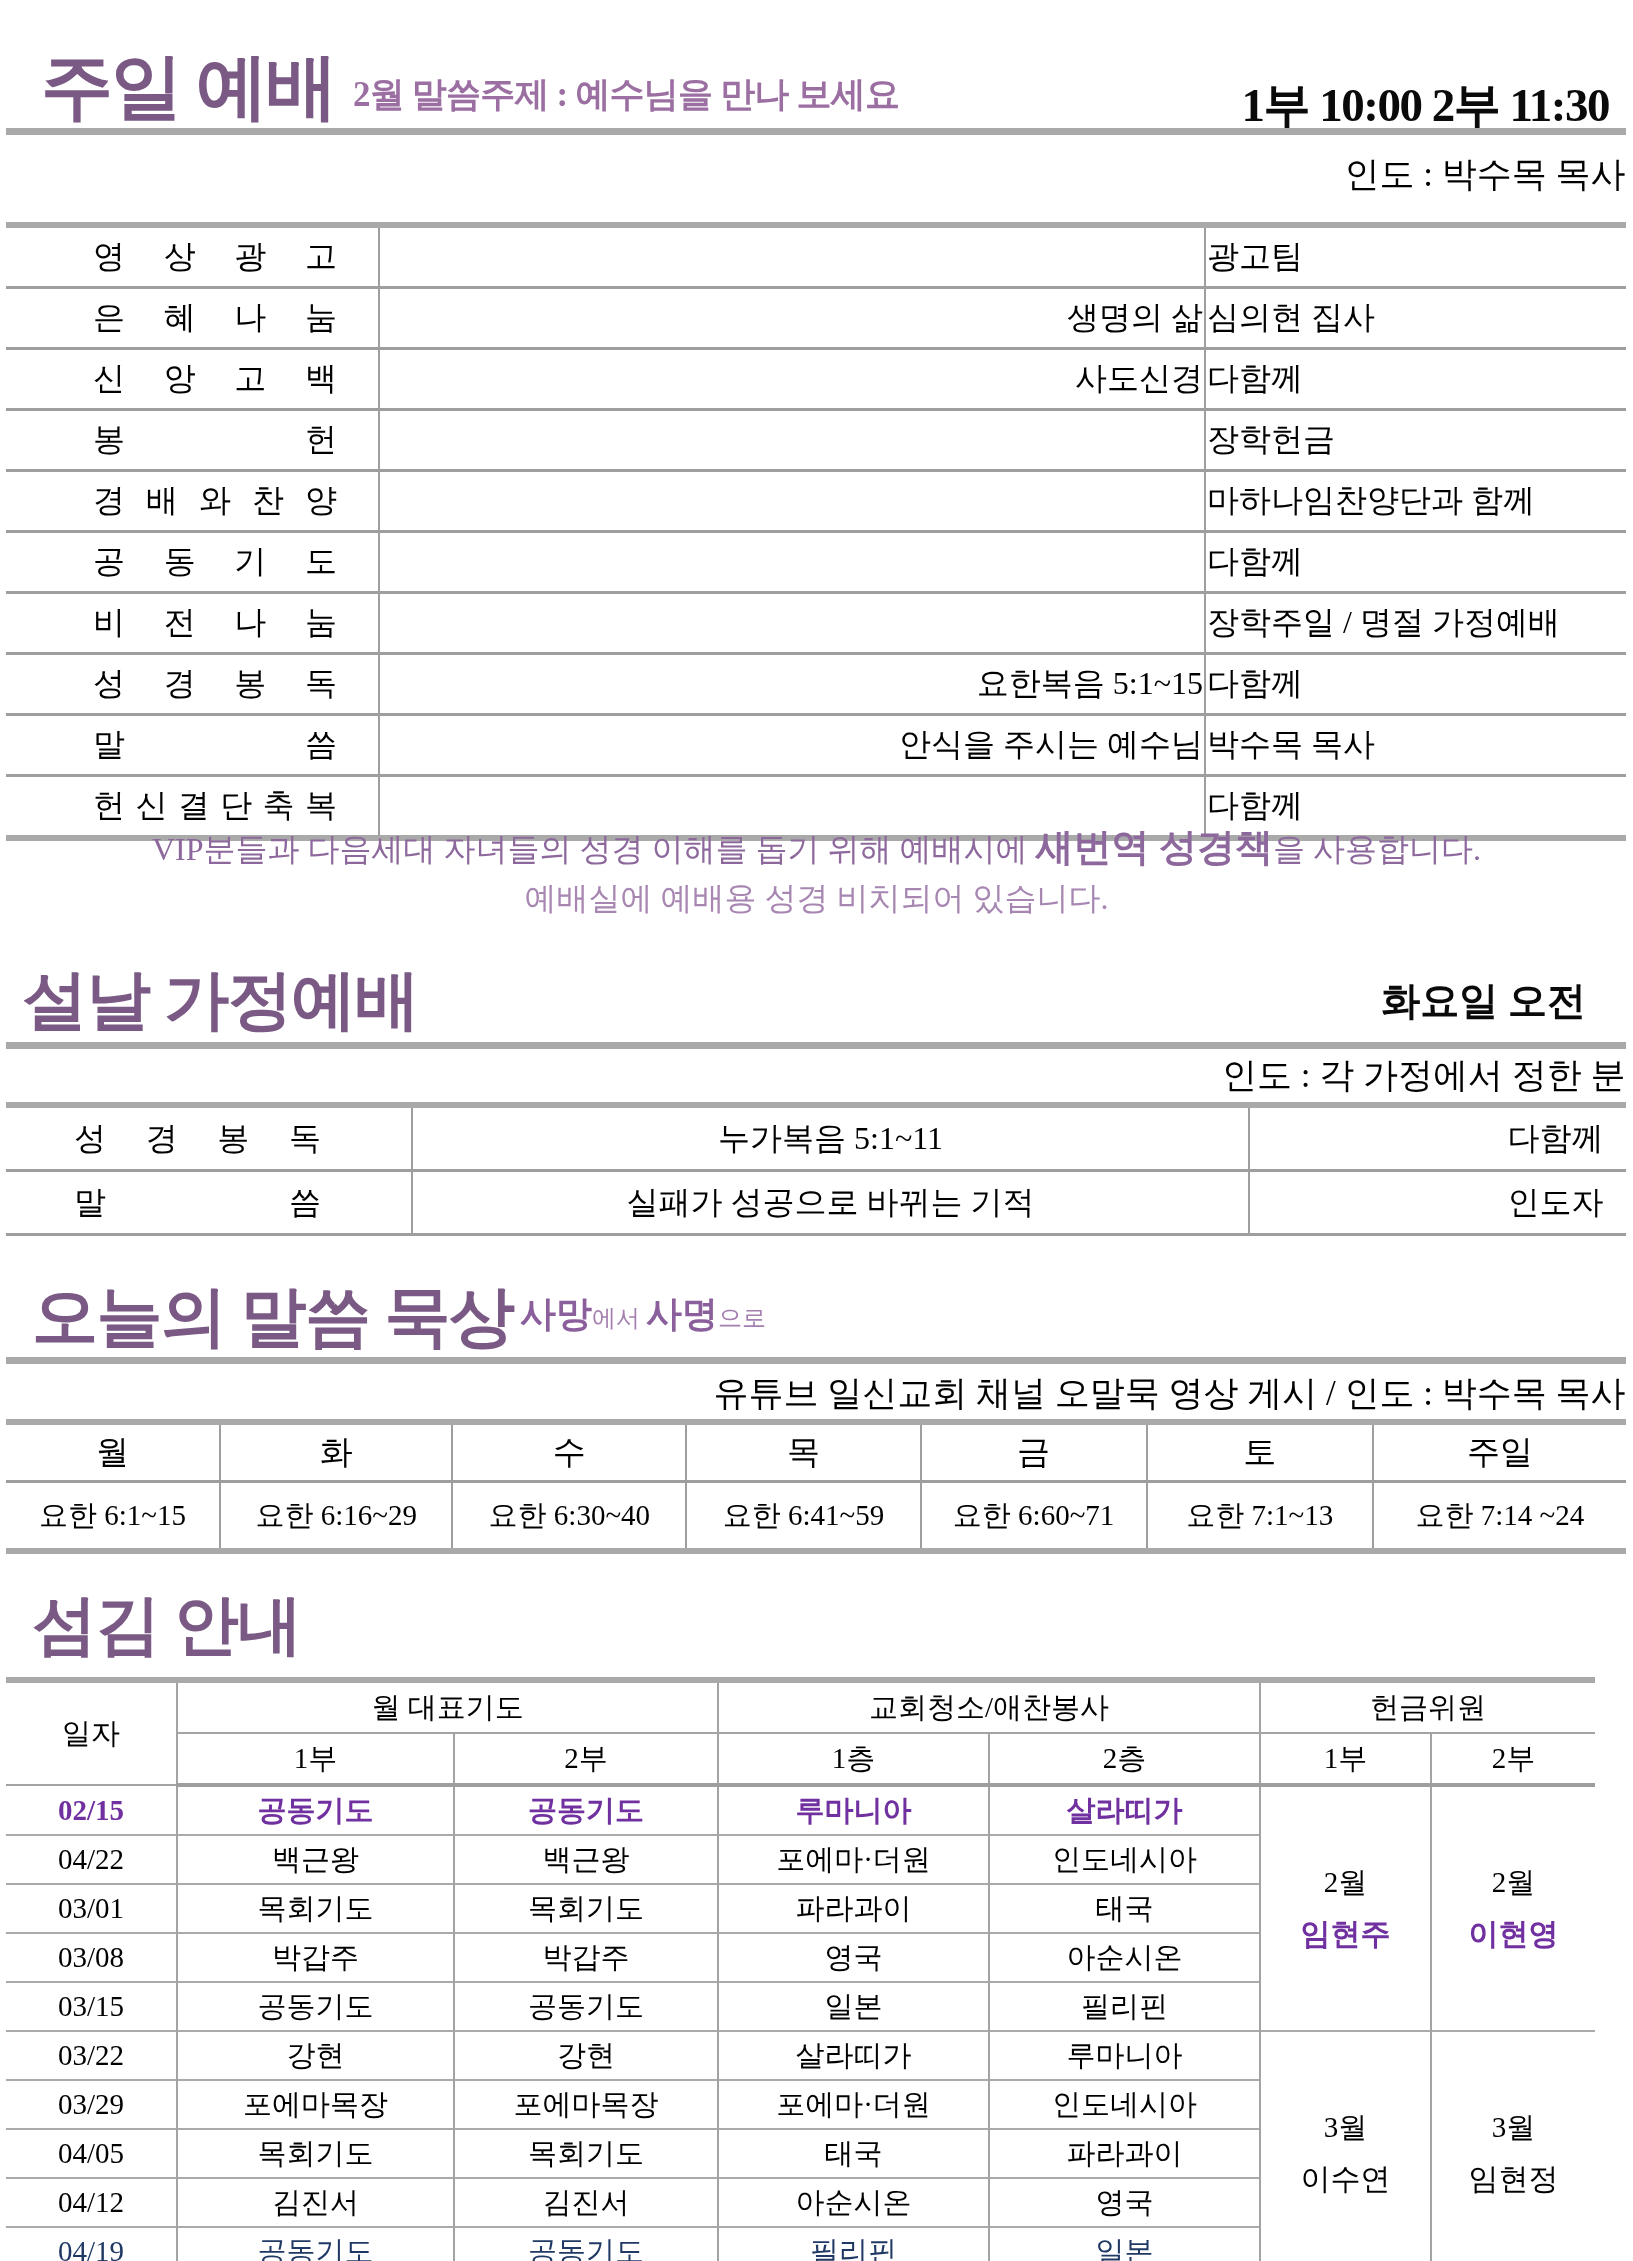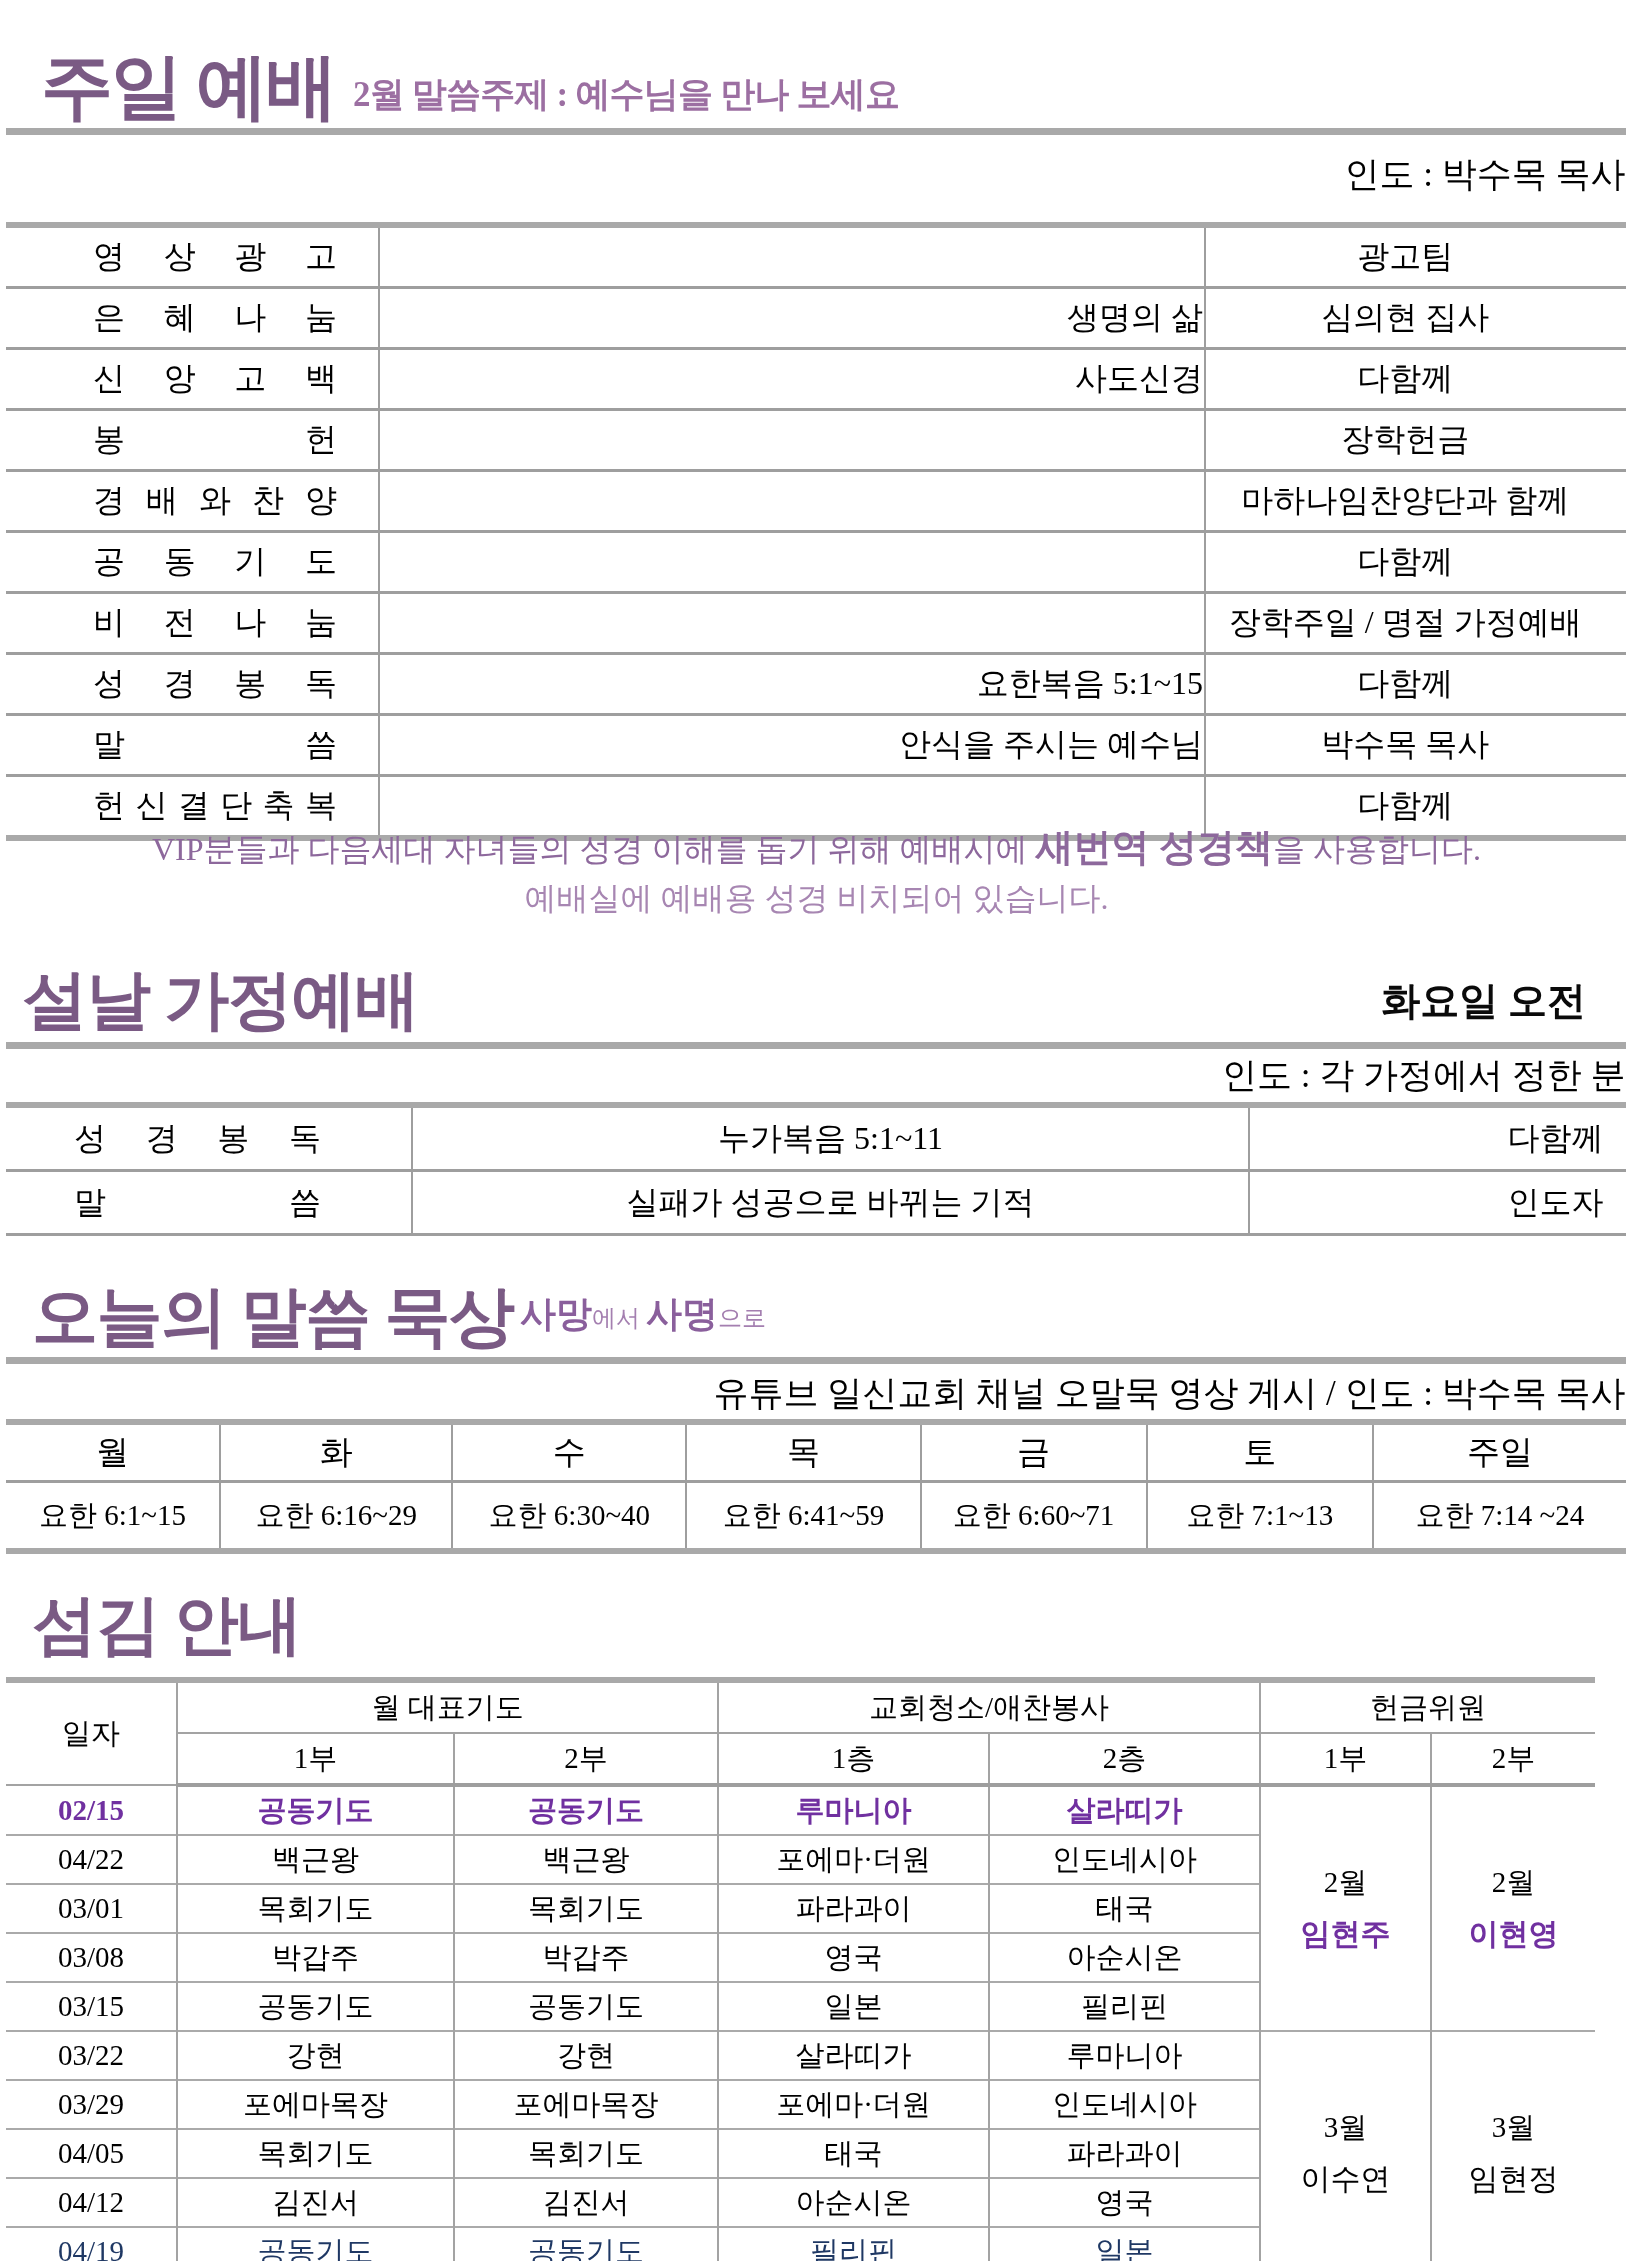--- a/index.html
+++ b/index.html
@@ -85,6 +85,7 @@
 
   <div class="main-title">주일 예배</div>
   <div class="theme">2월 말씀주제 :  예수님을 만나 보세요</div>
+  <div class="times">1부 10:00  2부 11:30</div>
   <div class="rule" style="top:128px"></div>
   <div class="right-line lead1">인도 : 박수목 목사</div>
 

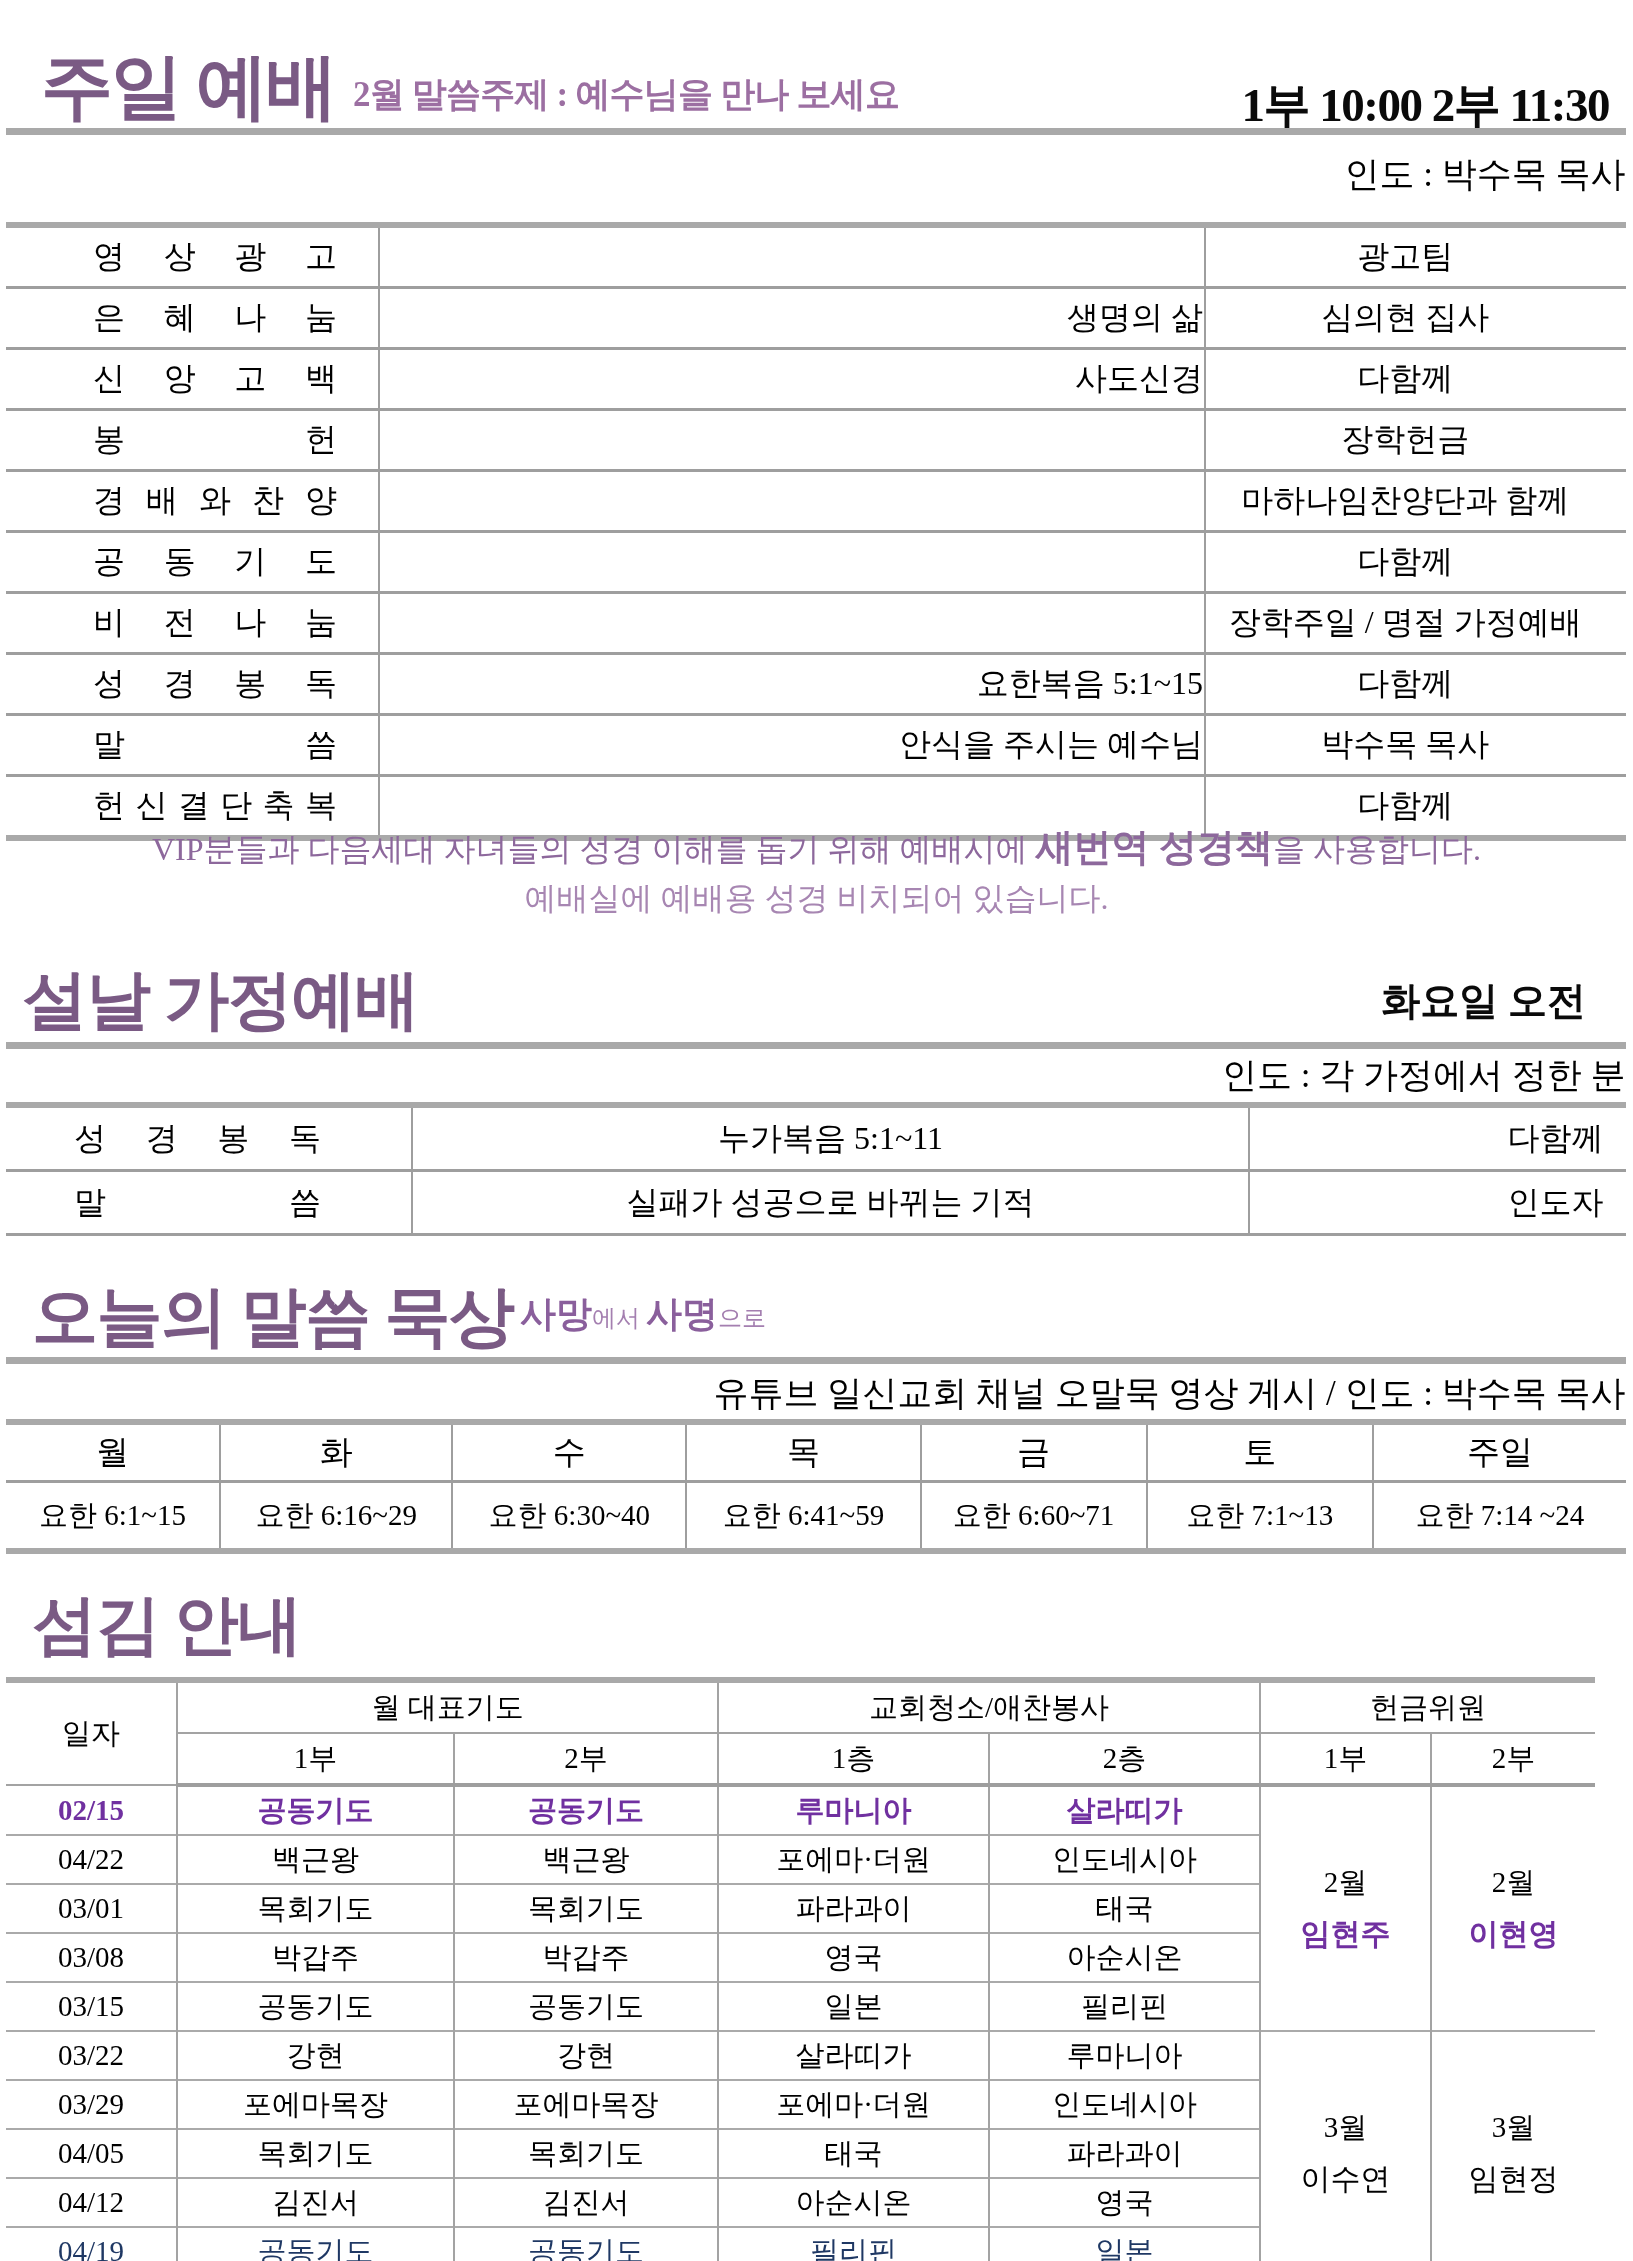--- a/index.html
+++ b/index.html
@@ -31,7 +31,7 @@
   .t1 td + td{border-left:2.3px solid #9e9e9e}
   .t1 .c1{padding:0 41px 0 87px}
   .t1 .c2{text-align:right}
-  .t1 .c3{text-align:center;padding-right:22.6px}
+  .t1 .c3{text-align:left;padding-right:22.6px}
 
   .note{position:absolute;left:0;width:100%;text-align:center;white-space:nowrap}
   .note1{top:1090;top:822px;font-size:32px;color:#8d689c}

